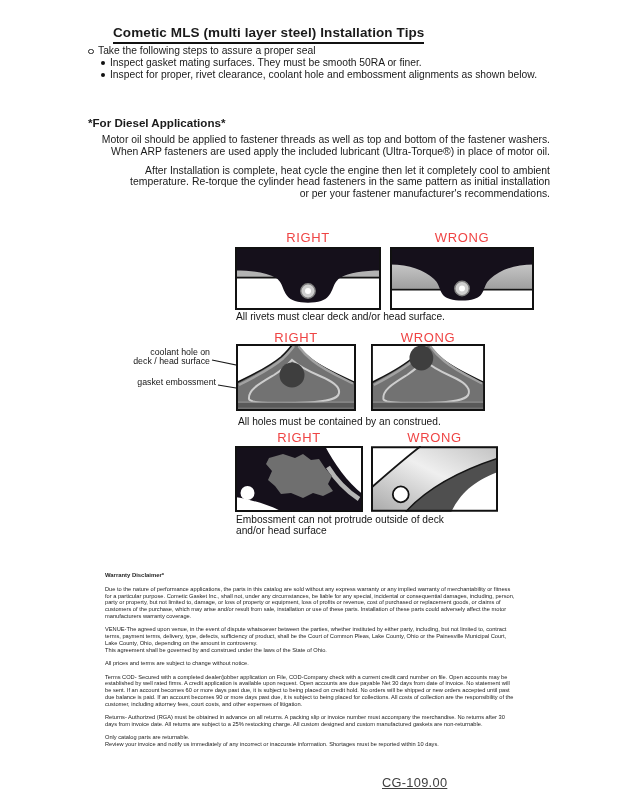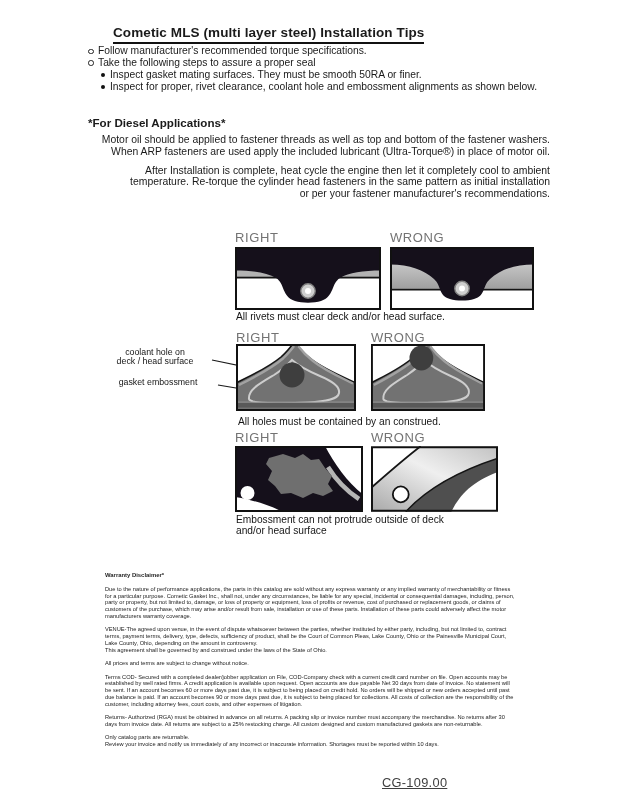--- a/index.html
+++ b/index.html
@@ -54,7 +54,6 @@
   <div class="title">Cometic MLS (multi layer steel) Installation Tips</div>
 
   <div class="tips">
-    <div class="tip">Follow manufacturer's recommended torque specifications.</div>
     <div class="tip">Take the following steps to assure a proper seal</div>
     <div class="subtip">Inspect gasket mating surfaces.  They must be smooth 50RA or finer.</div>
     <div class="subtip">Inspect for proper, rivet clearance, coolant hole and embossment alignments as shown below.</div>

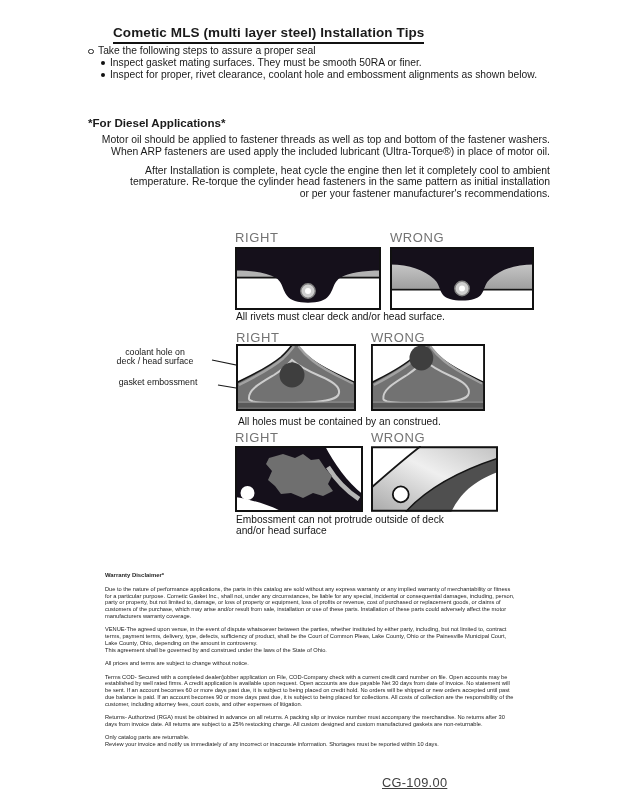--- a/index.html
+++ b/index.html
@@ -31,7 +31,7 @@
   .note { top:206px; }
 
   .dg-label { position:absolute; font-size:13px; letter-spacing:0.6px;
-    text-align:left; color:#737373; font-weight:500; }
+    text-align:center; color:#ef4444; font-weight:500; }
   .dg-caption { position:absolute; font-size:10.2px; font-weight:500;
     line-height:11.4px; white-space:pre-line; color:#151515; }
   .dg-box { position:absolute; display:block; }

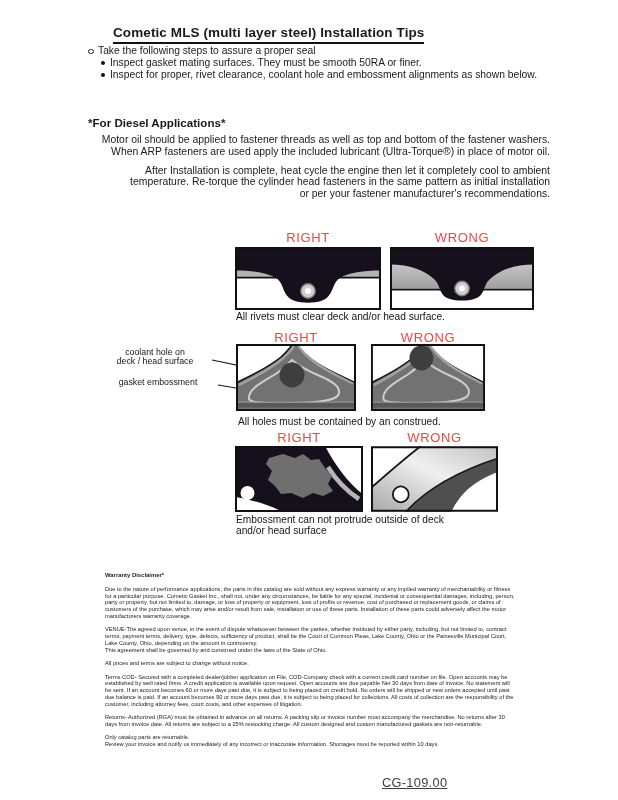--- a/index.html
+++ b/index.html
@@ -35,7 +35,7 @@
   .dg-caption { position:absolute; font-size:10.2px; font-weight:500;
     line-height:11.4px; white-space:pre-line; color:#151515; }
   .dg-box { position:absolute; display:block; }
-  .annotation { position:absolute; text-align:center; font-size:8.8px;
+  .annotation { position:absolute; text-align:right; font-size:8.8px;
     line-height:8.7px; white-space:pre-line; color:#151515; }
   .leader-overlay { position:absolute; left:140px; top:340px; }
 

